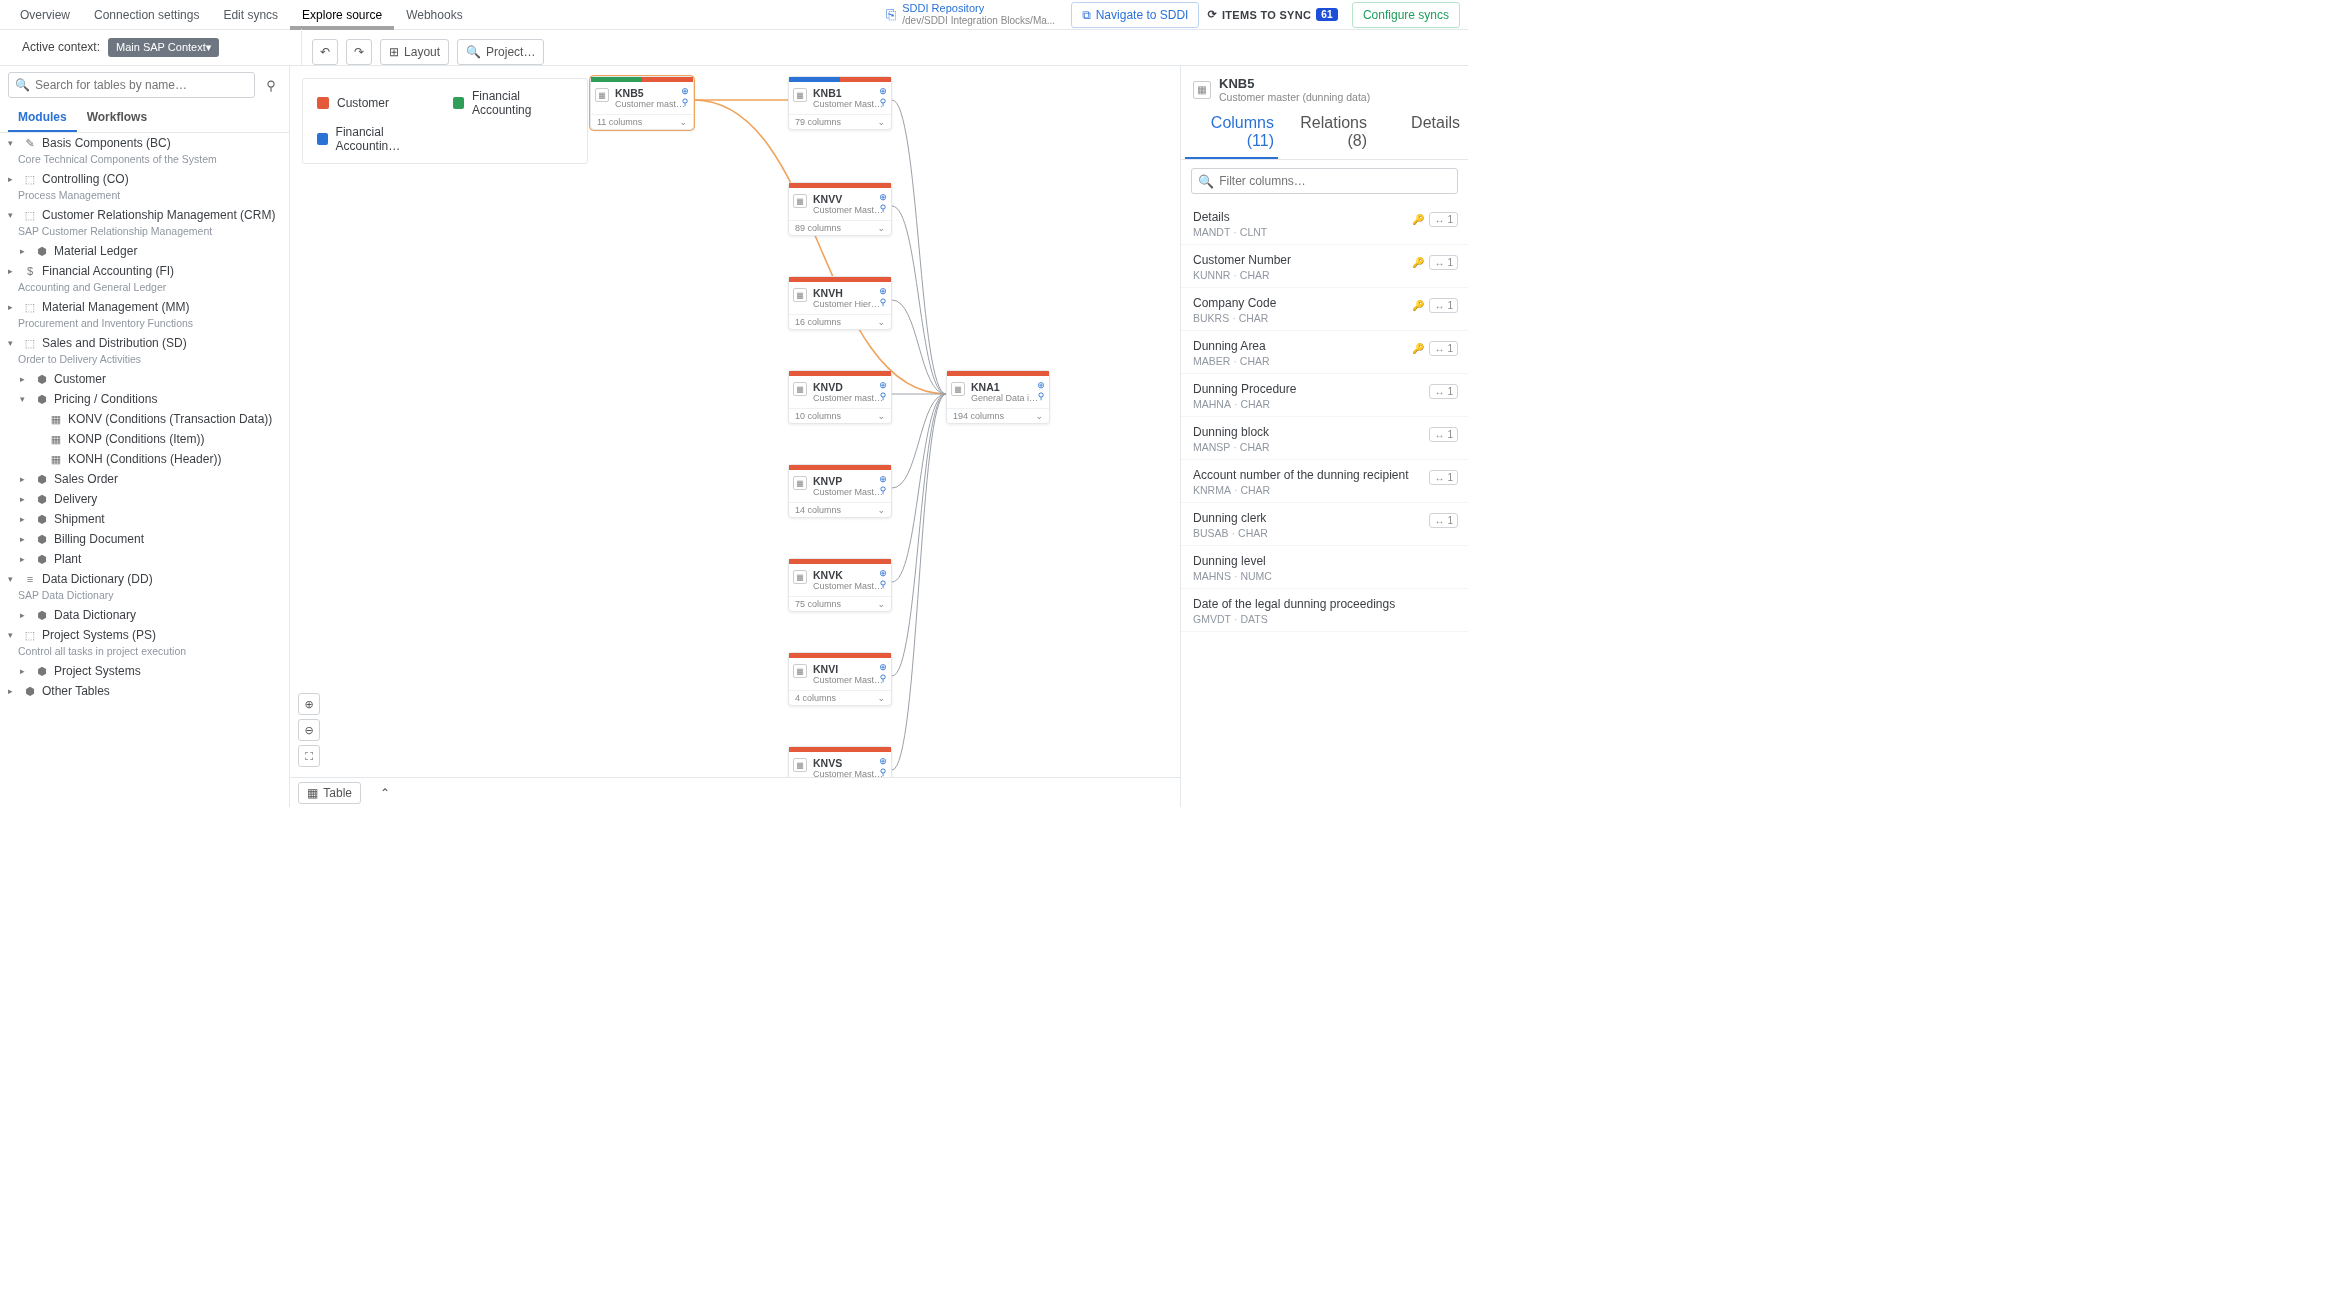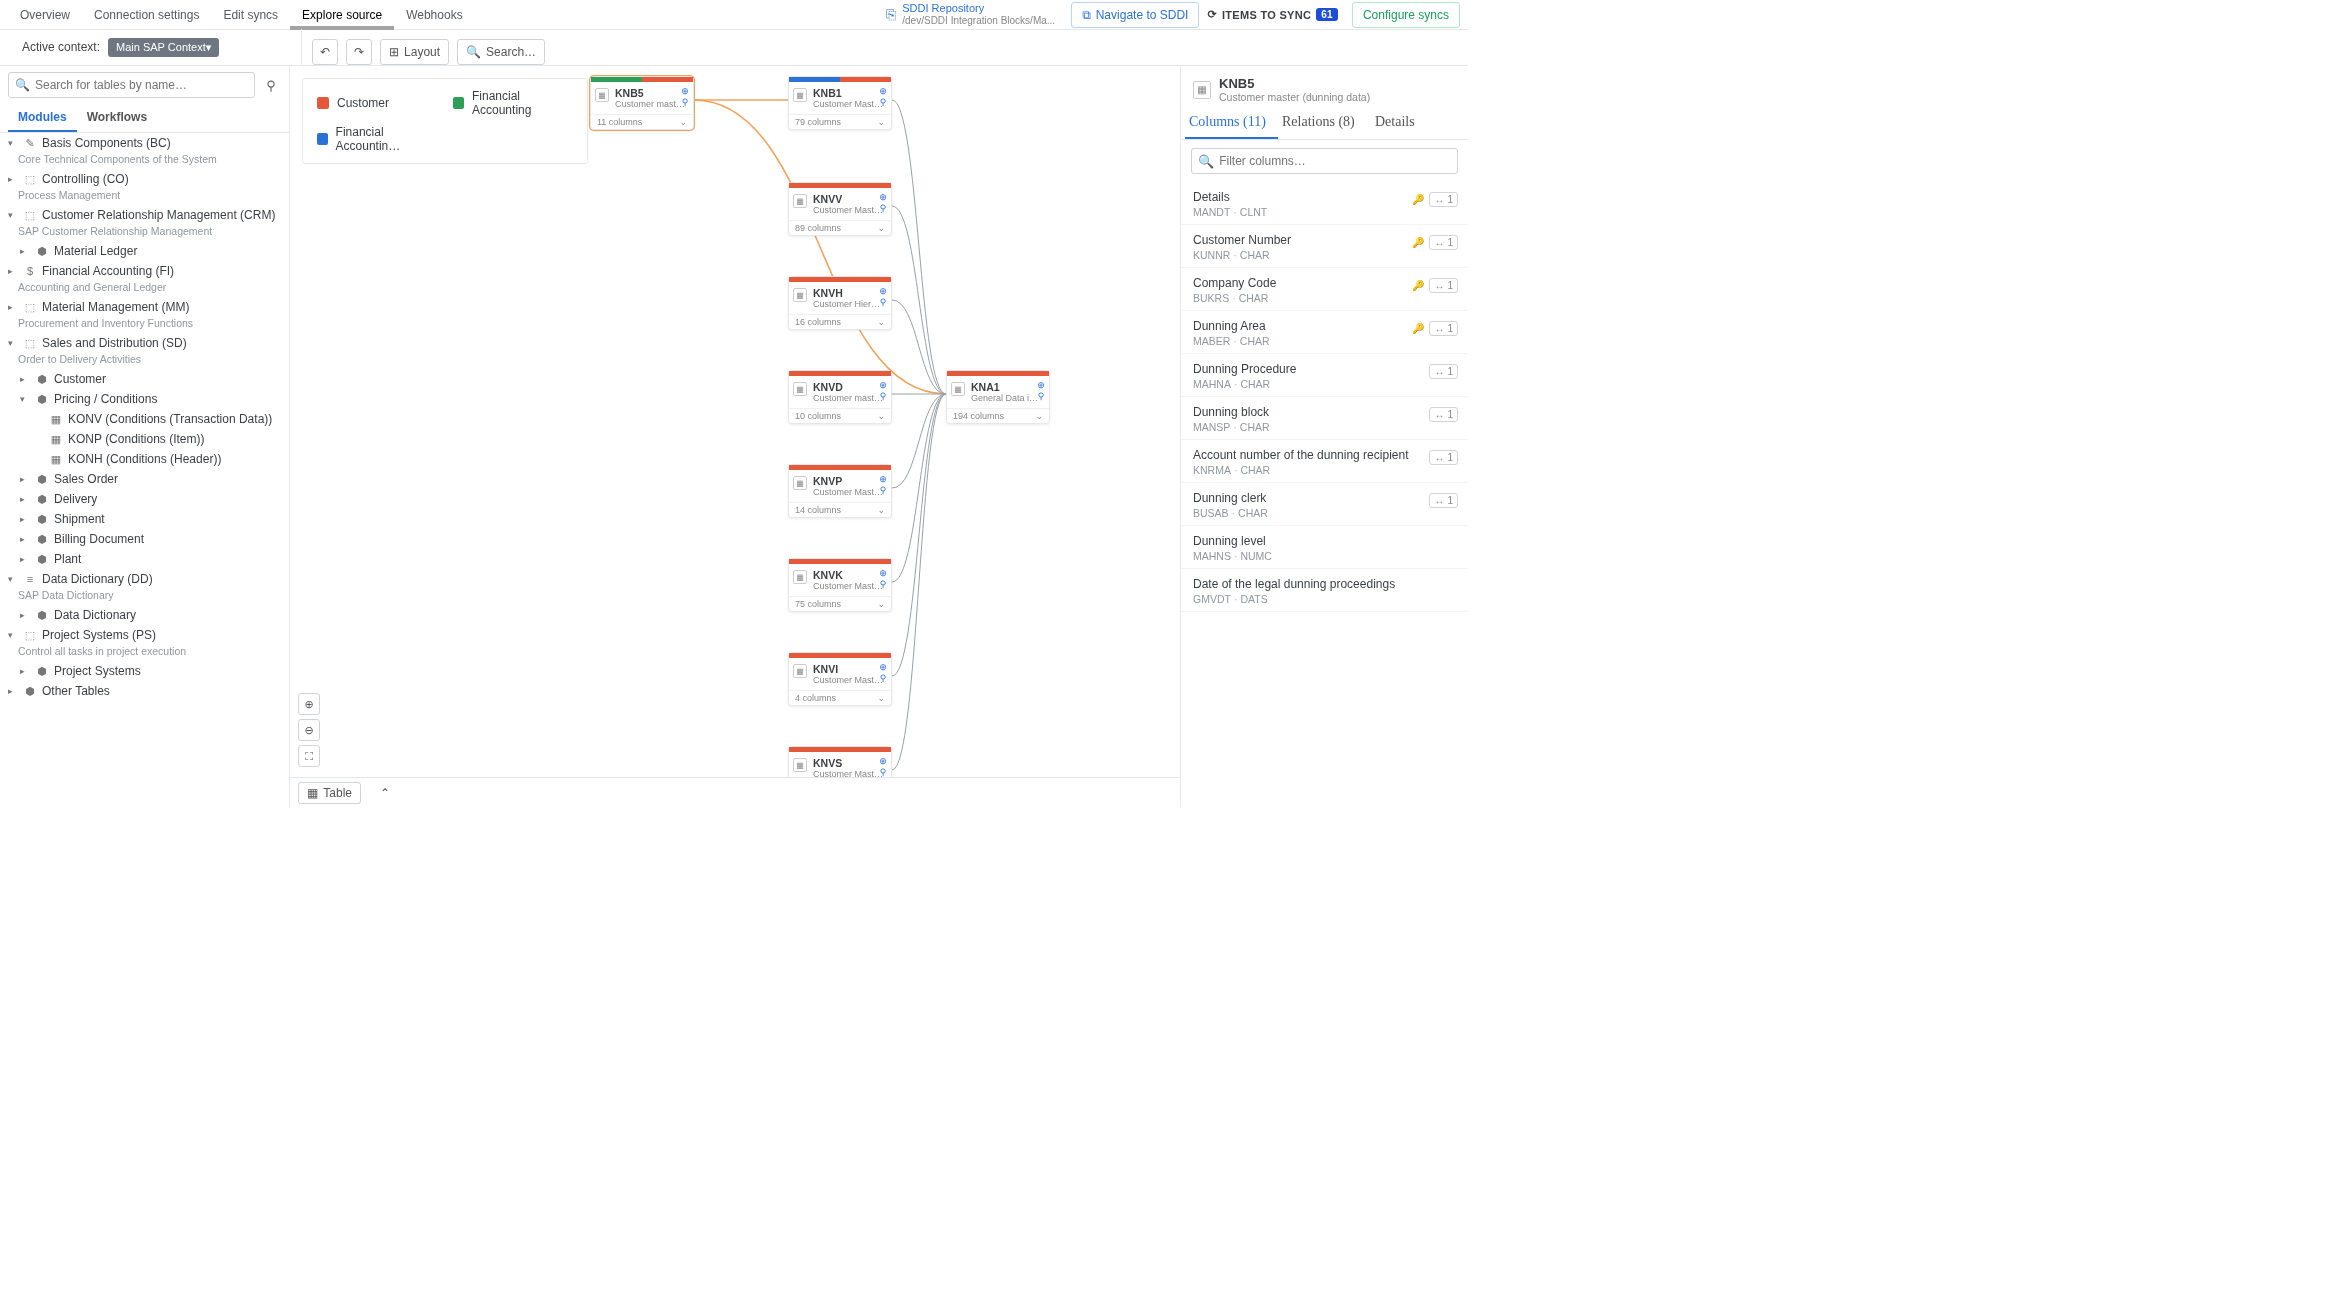--- a/index.html
+++ b/index.html
@@ -136,7 +136,7 @@
     </button>
     <button class="tb-btn">
       <span>🔍</span>
-      <span>Search…</span>
+      <span>Project…</span>
     </button>
   </div>
 </div>

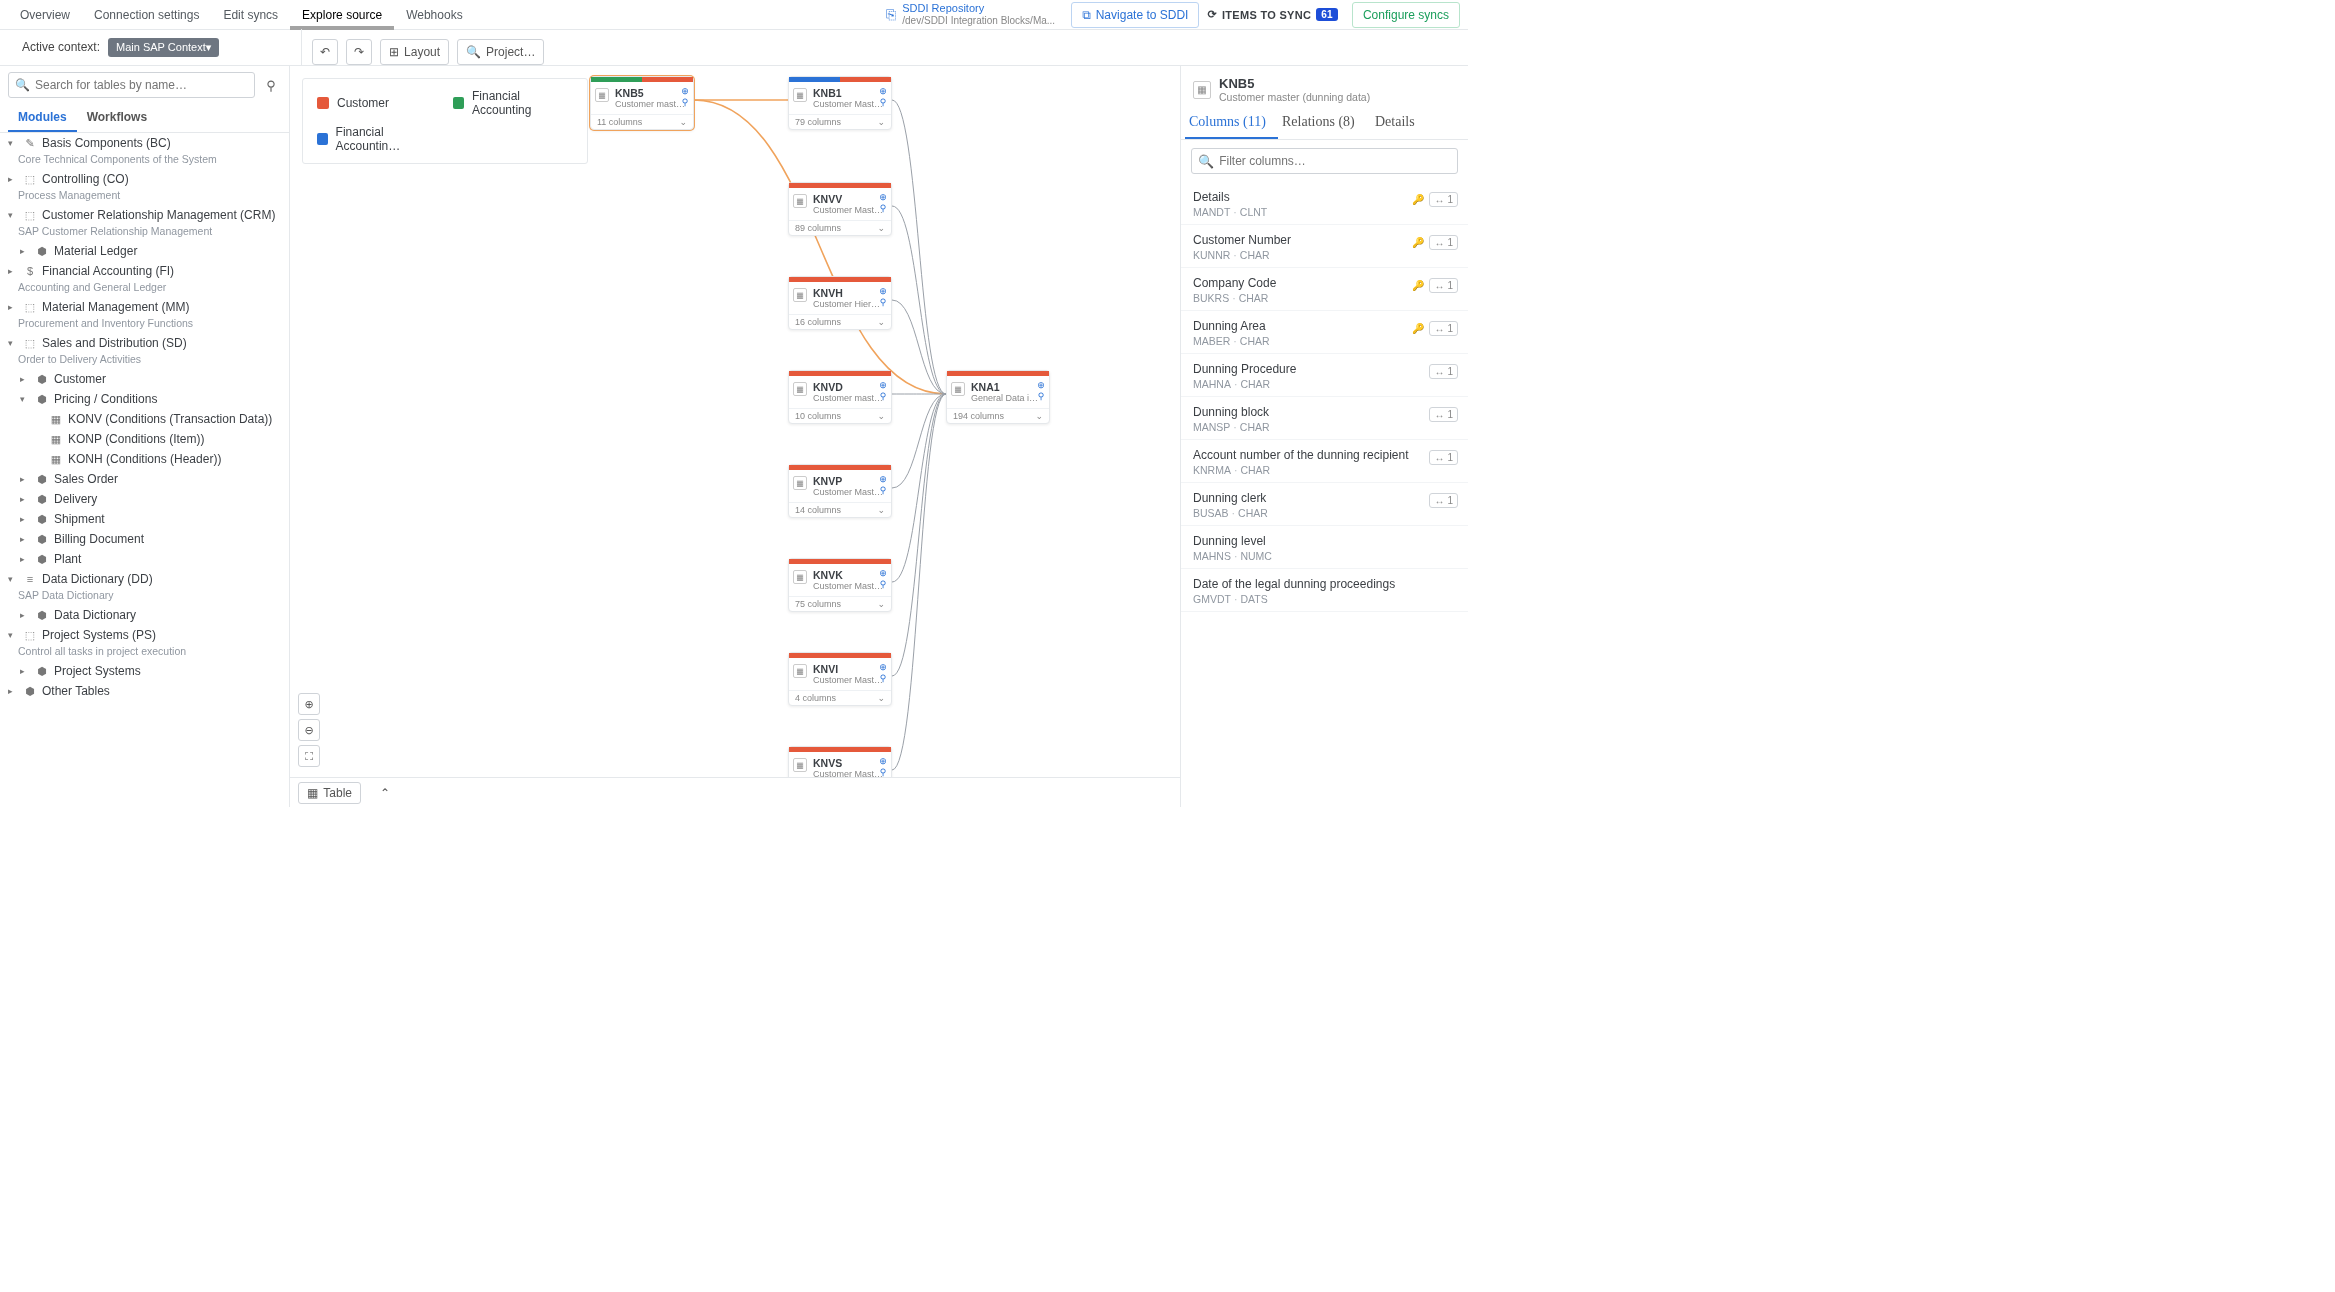--- a/index.html
+++ b/index.html
@@ -79,7 +79,7 @@
 .details-hdr .dtitle { font-weight:600; font-size:13px; }
 .details-hdr .dsub { font-size:10.5px; color:#888; }
 .details-tabs { display:flex; border-bottom:1px solid #e5e8eb; padding:0 4px; }
-.details-tabs .dt { flex:1; text-align:left; padding:7px 4px; font-size:14px; color:#555; cursor:pointer;font-family:Liberation Serif, serif; }
+.details-tabs .dt { flex:1; text-align:right; padding:7px 4px; font-size:16px; color:#555; cursor:pointer; }
 .details-tabs .dt.active { color:#2b72d6; border-bottom:2px solid #2b72d6; font-weight:500; }
 .filter-cols { padding:8px 10px; }
 .filter-cols .fc { display:flex; align-items:center; border:1px solid #cfd3d8; border-radius:3px; height:26px; padding:0 6px; gap:5px; }

